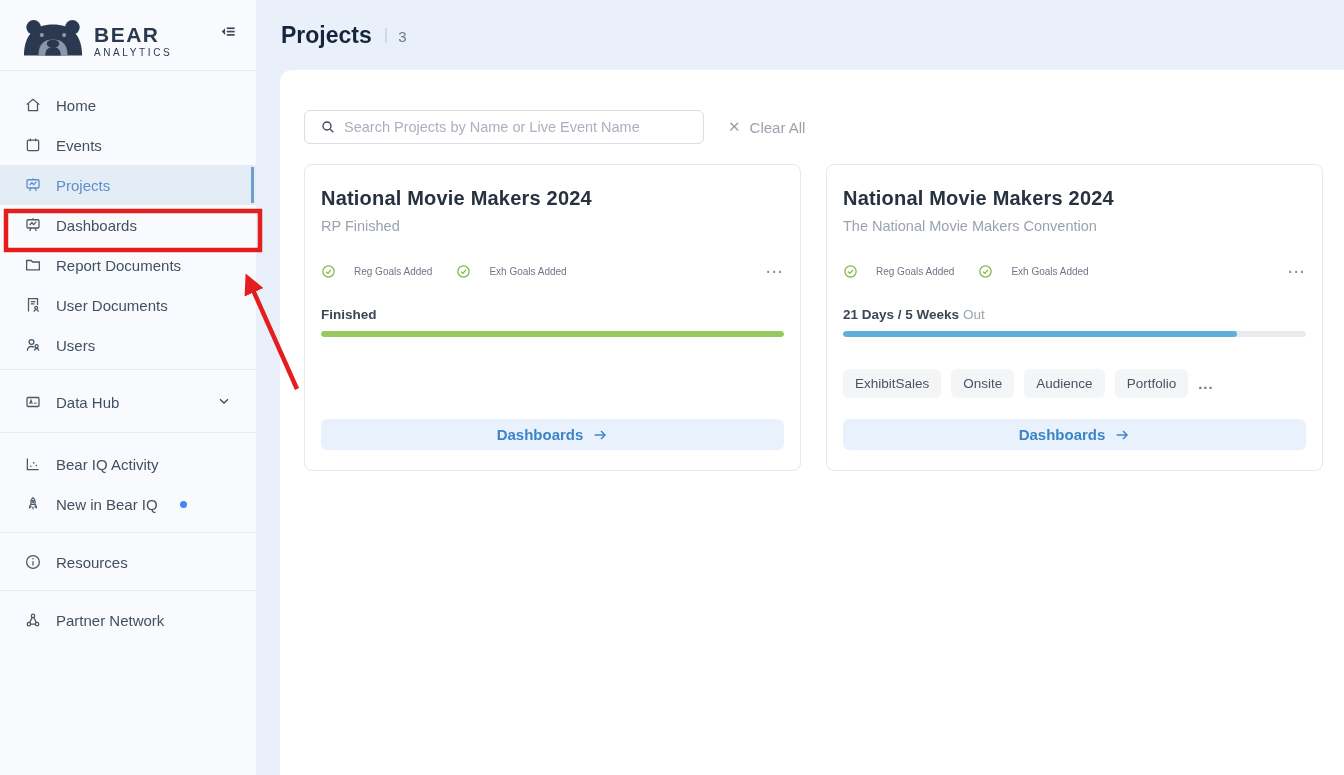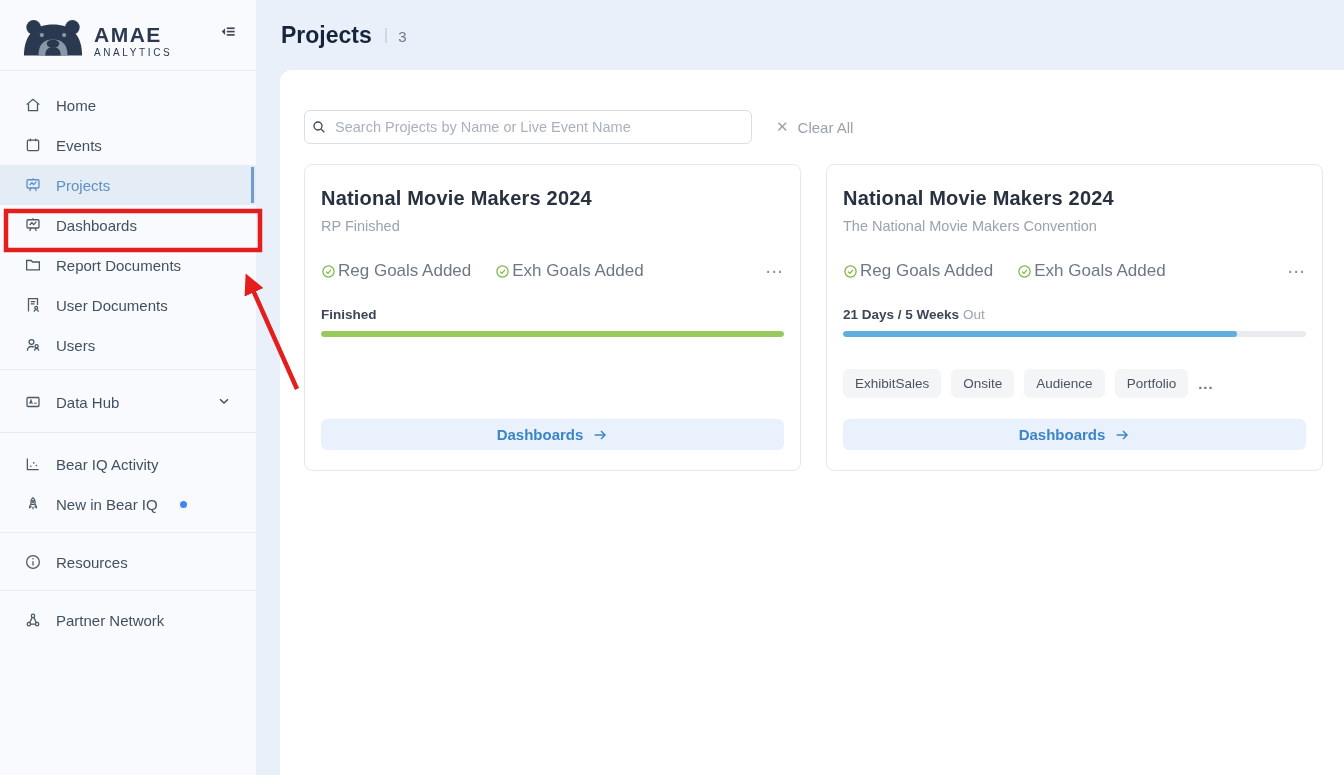--- a/index.html
+++ b/index.html
@@ -81,7 +81,7 @@
         </svg>
       </span>
       <div class="brand-text">
-        <div class="brand-top">AMAE</div>
+        <div class="brand-top">BEAR</div>
         <div class="brand-bottom">ANALYTICS</div>
       </div>
       <span class="collapse-btn">

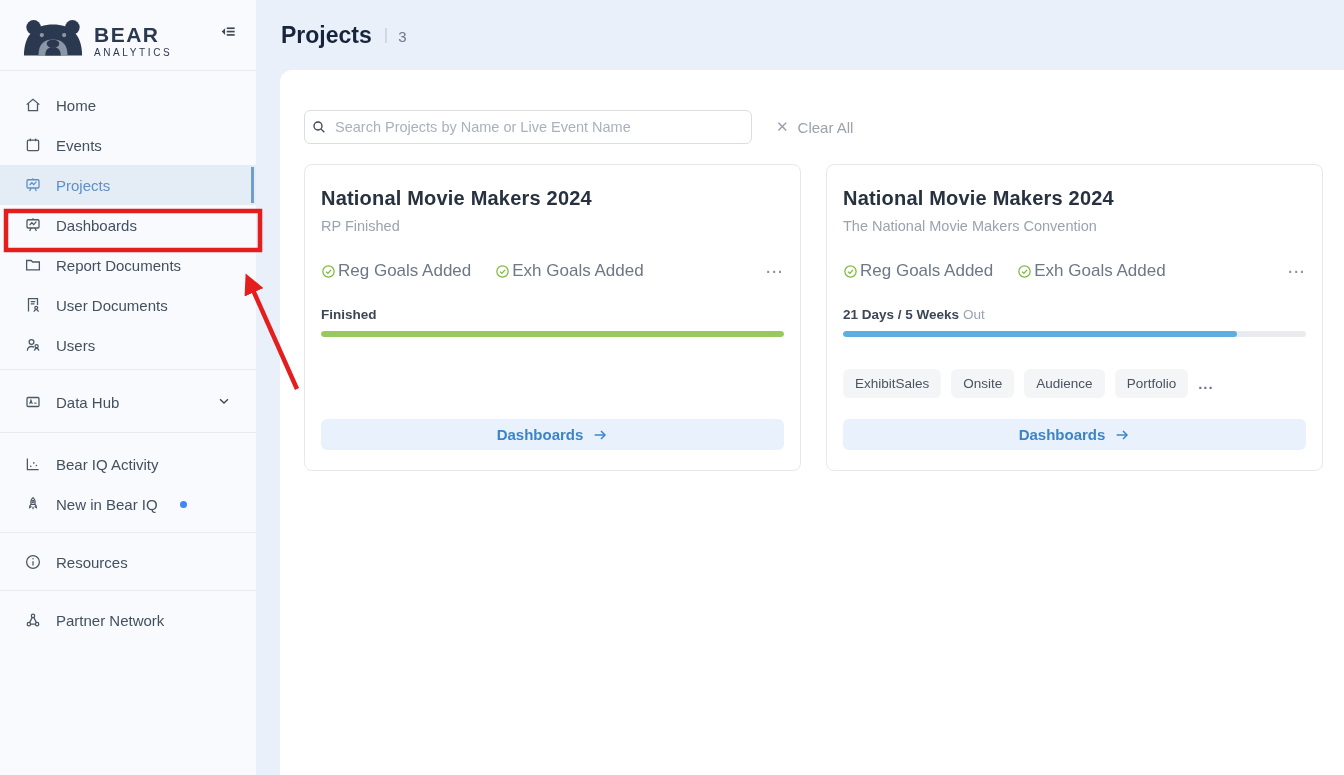--- a/index.html
+++ b/index.html
@@ -35,7 +35,7 @@
   .panel { position:absolute; left:24px; top:70px; right:0; bottom:0; background:#ffffff; border-top-left-radius:12px; padding:40px 21px 0 24px; }
 
   .filter-row { display:flex; align-items:center; }
-  .search-box { width:448px; height:34px; border:1px solid #d9dee5; border-radius:6px; background:#fff; display:flex; align-items:center; padding:0 6px; }
+  .search-box { width:400px; height:34px; border:1px solid #d9dee5; border-radius:6px; background:#fff; display:flex; align-items:center; padding:0 15px; }
   .search-box .ic { color:#3c4657; display:flex; }
   .search-box input { flex:1; border:none; outline:none; font-family:"Liberation Sans", sans-serif; font-size:14.5px; color:#3c4657; margin-left:8px; background:transparent; }
   .search-box input::placeholder { color:#a9b1be; }

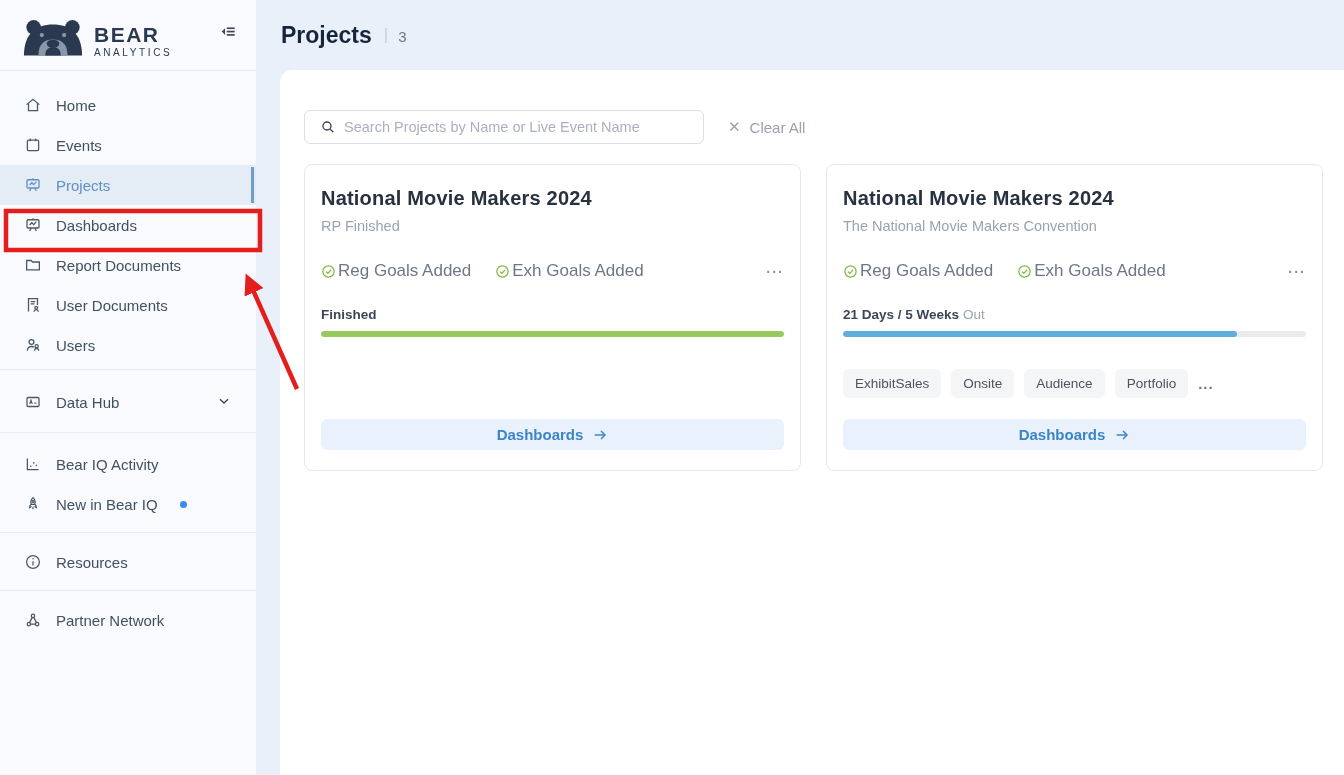--- a/index.html
+++ b/index.html
@@ -46,7 +46,7 @@
   .card-title { font-size:20px; font-weight:bold; color:#27313f; margin-top:6px; letter-spacing:0.2px; }
   .card-subtitle { font-size:14.5px; color:#9aa3af; margin-top:8px; }
   .badge-row { display:flex; align-items:center; gap:24px; margin-top:27px; }
-  .badge { display:flex; align-items:center; gap:2px; font-size:17px; color:#6e7786; }
+  .badge { display:flex; align-items:center; gap:18px; font-size:10px; color:#6e7786; }
   .badge .ic { color:#7db842; display:flex; }
   .menu-dots { margin-left:auto; color:#8a919c; font-weight:bold; letter-spacing:2px; font-size:14px; cursor:pointer; background:none; border:none; line-height:1; padding-bottom:6px; }
   .status-row { margin-top:26px; font-size:13.5px; font-weight:bold; color:#3c4657; }

